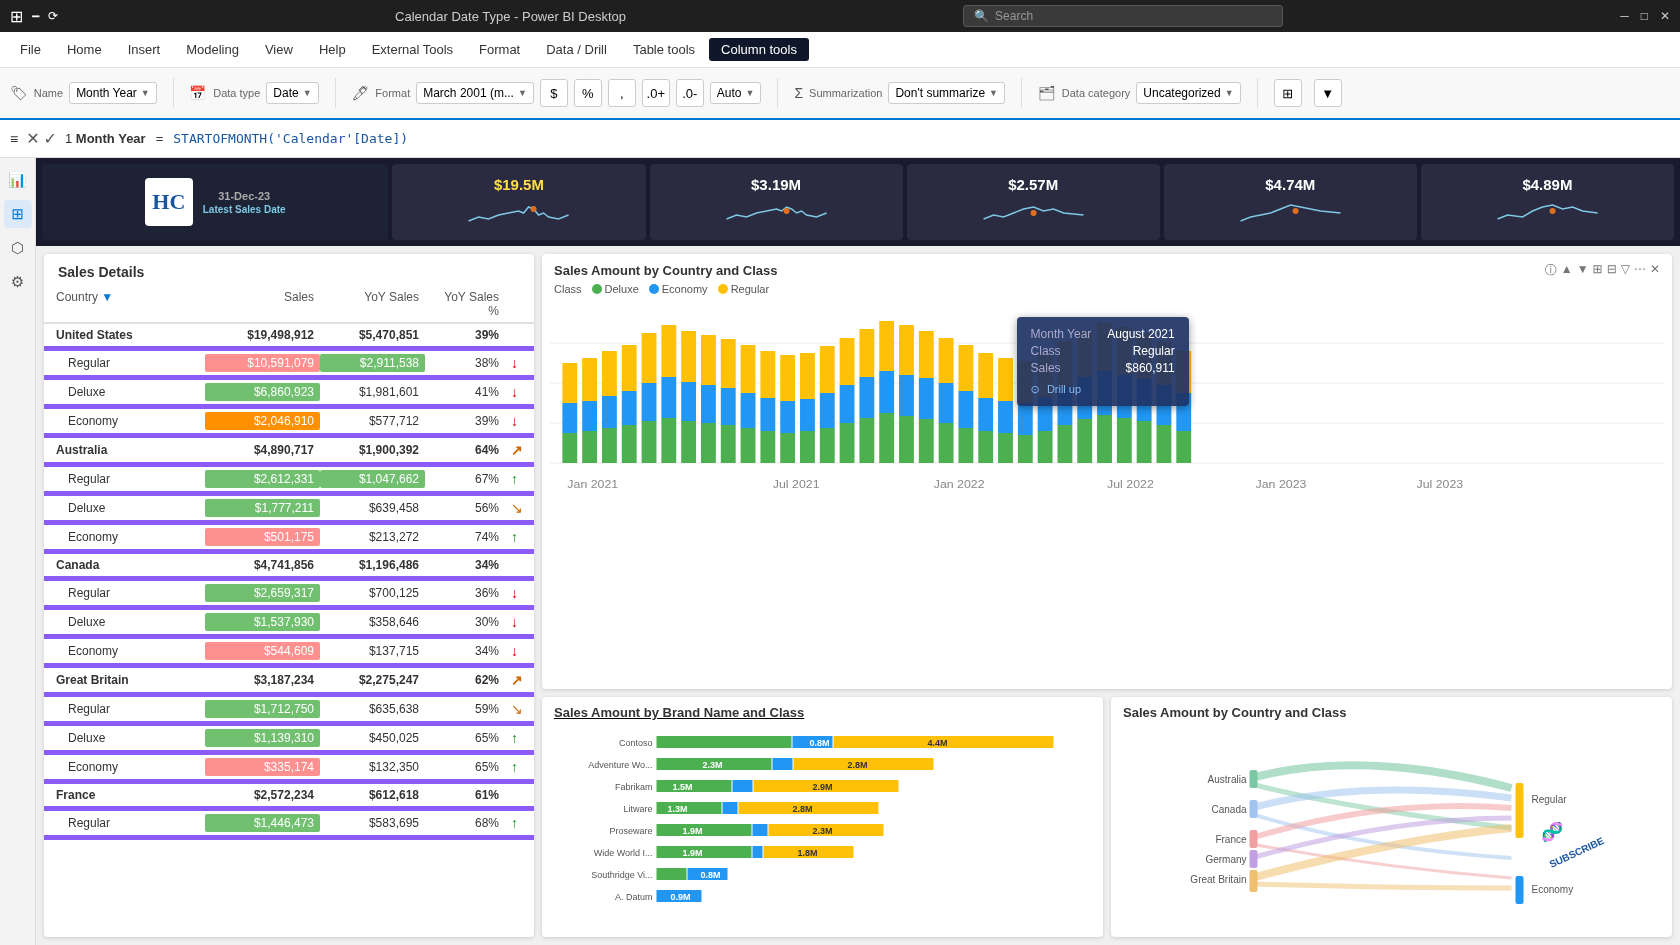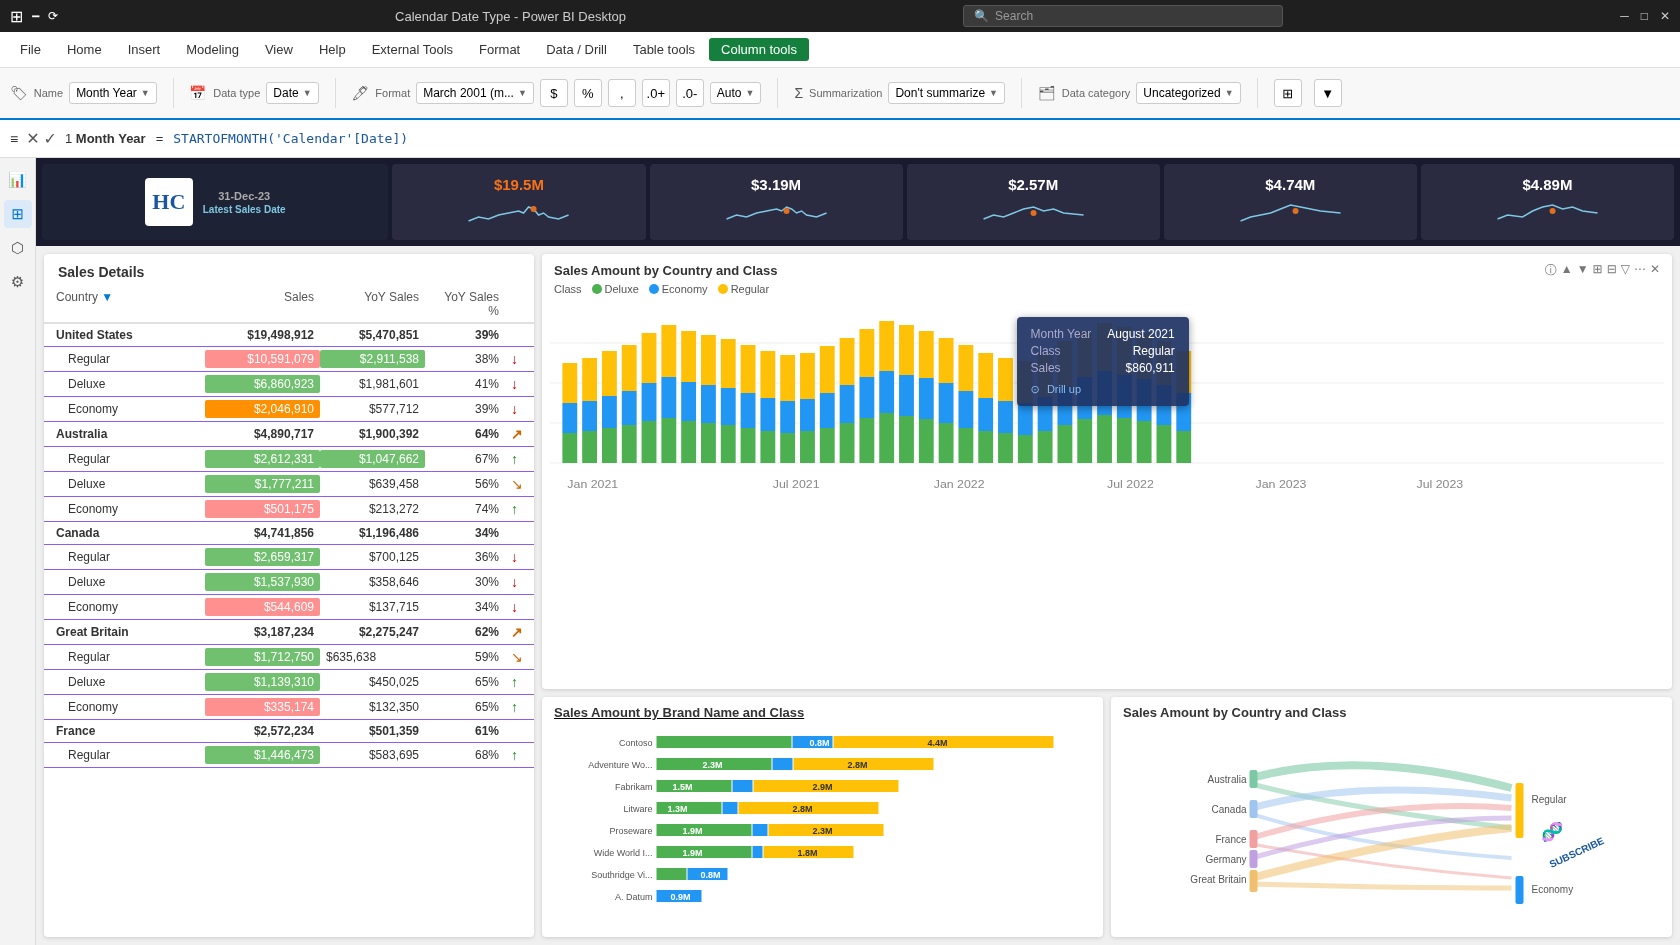--- a/index.html
+++ b/index.html
@@ -49,7 +49,7 @@
       color: #333;
       white-space: nowrap;
     }
-    .menu-item.active { background: #15803d; color: #fff; }
+    .menu-item.active { background: #0f172a; color: #fff; }
 
     
     .ribbon {

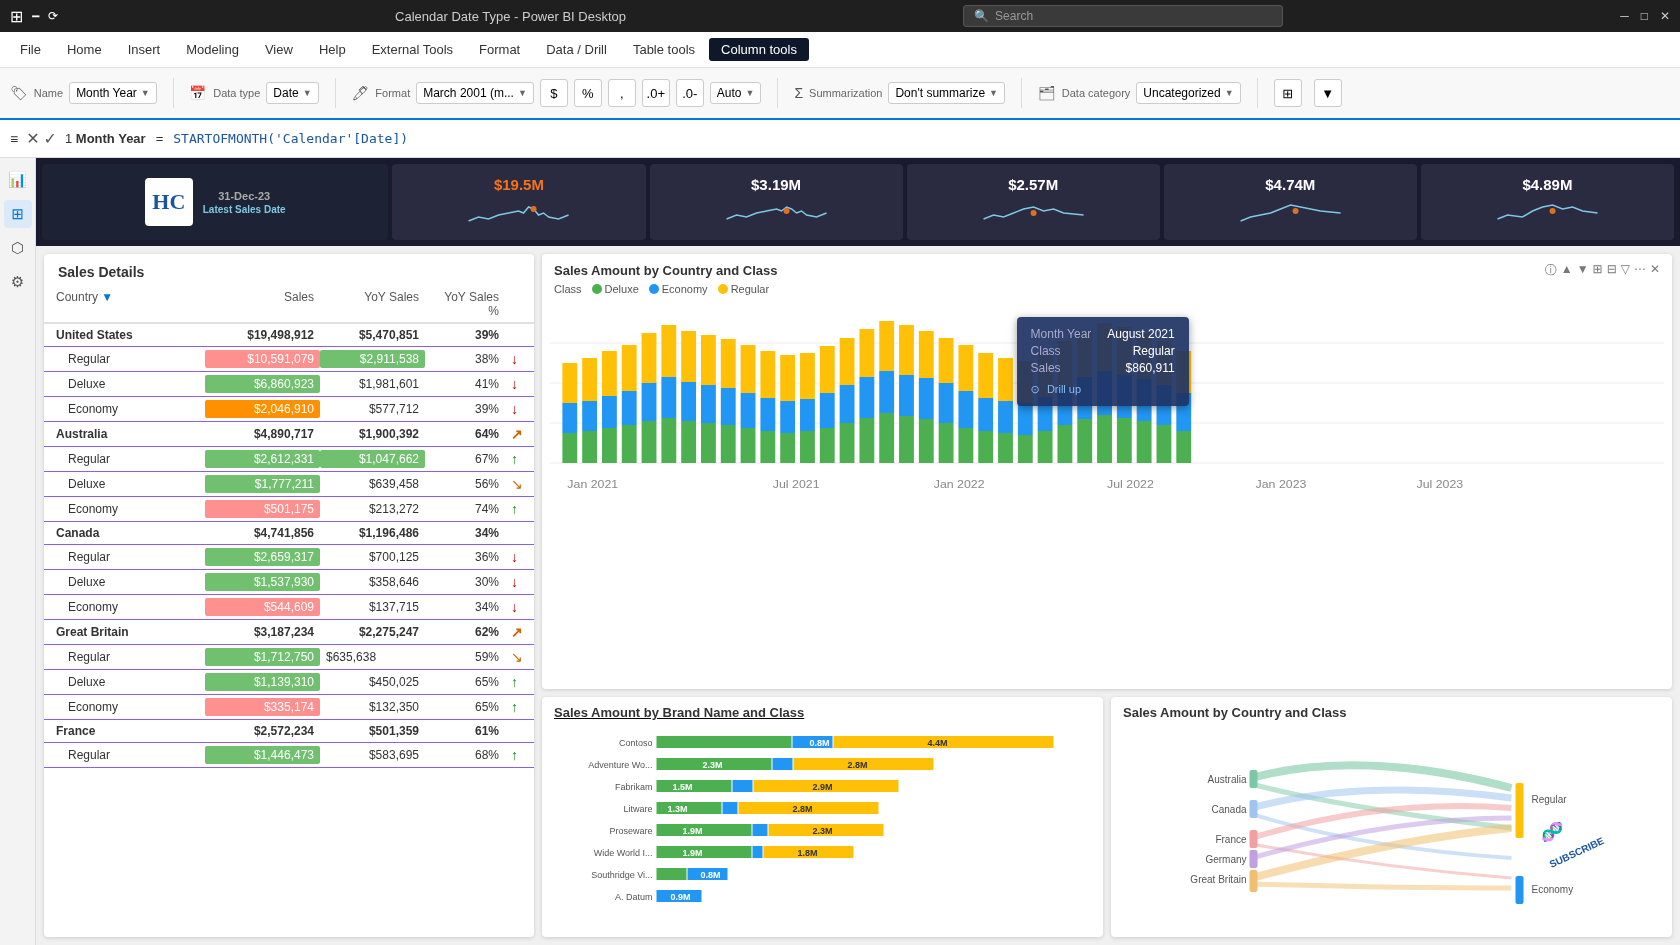--- a/index.html
+++ b/index.html
@@ -442,7 +442,7 @@
       </div>
 
       <div class="kpi-card">
-        <div style="font-size:15px;font-weight:bold;color:#f97316;">$19.5M</div>
+        <div style="font-size:15px;font-weight:bold;color:#fde047;">$19.5M</div>
         <svg class="kpi-spark" viewBox="0 0 100 36">
           <polyline points="0,28 10,24 20,26 30,22 40,20 50,18 55,20 60,14 65,16 70,22 75,20 80,24 90,26 100,22" fill="none" stroke="#7ec8e3" stroke-width="1.5"></polyline>
           <circle cx="65" cy="16" r="3" fill="#e07020"></circle>

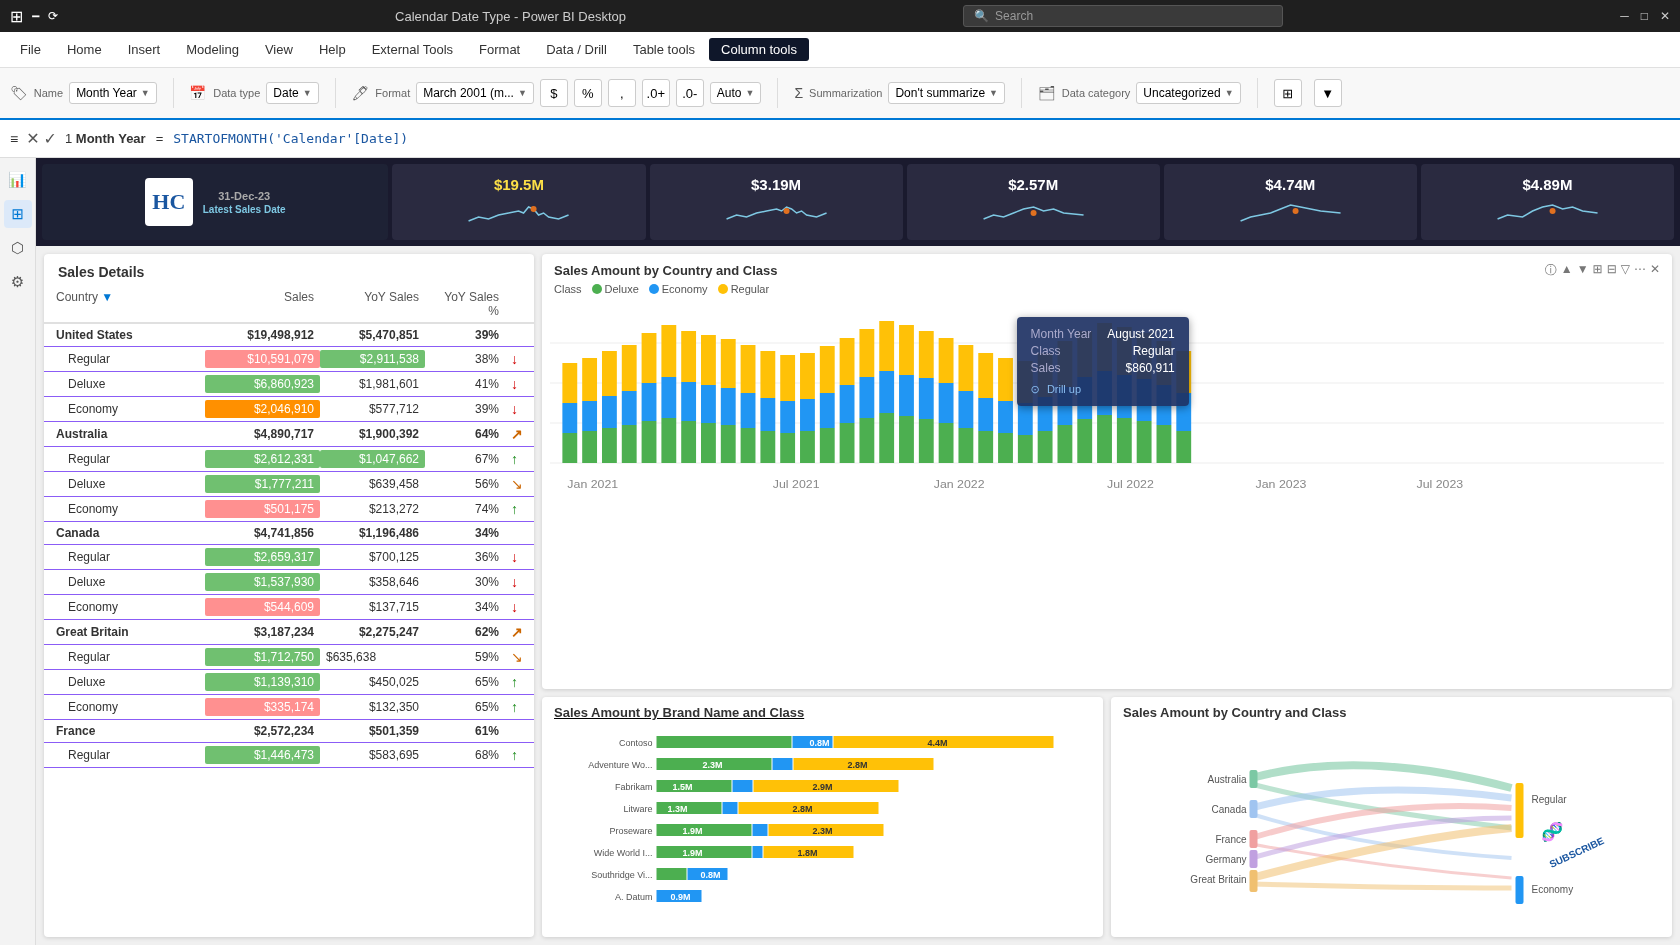--- a/index.html
+++ b/index.html
@@ -224,7 +224,7 @@
       display: grid;
       grid-template-columns: 155px 115px 105px 80px 22px;
       padding: 0 6px;
-      border-bottom: 1px solid #8b5cf6;
+      border-bottom: 5px solid #8b5cf6;
       align-items: center;
     }
     .tr.country-row { font-weight: 700; }

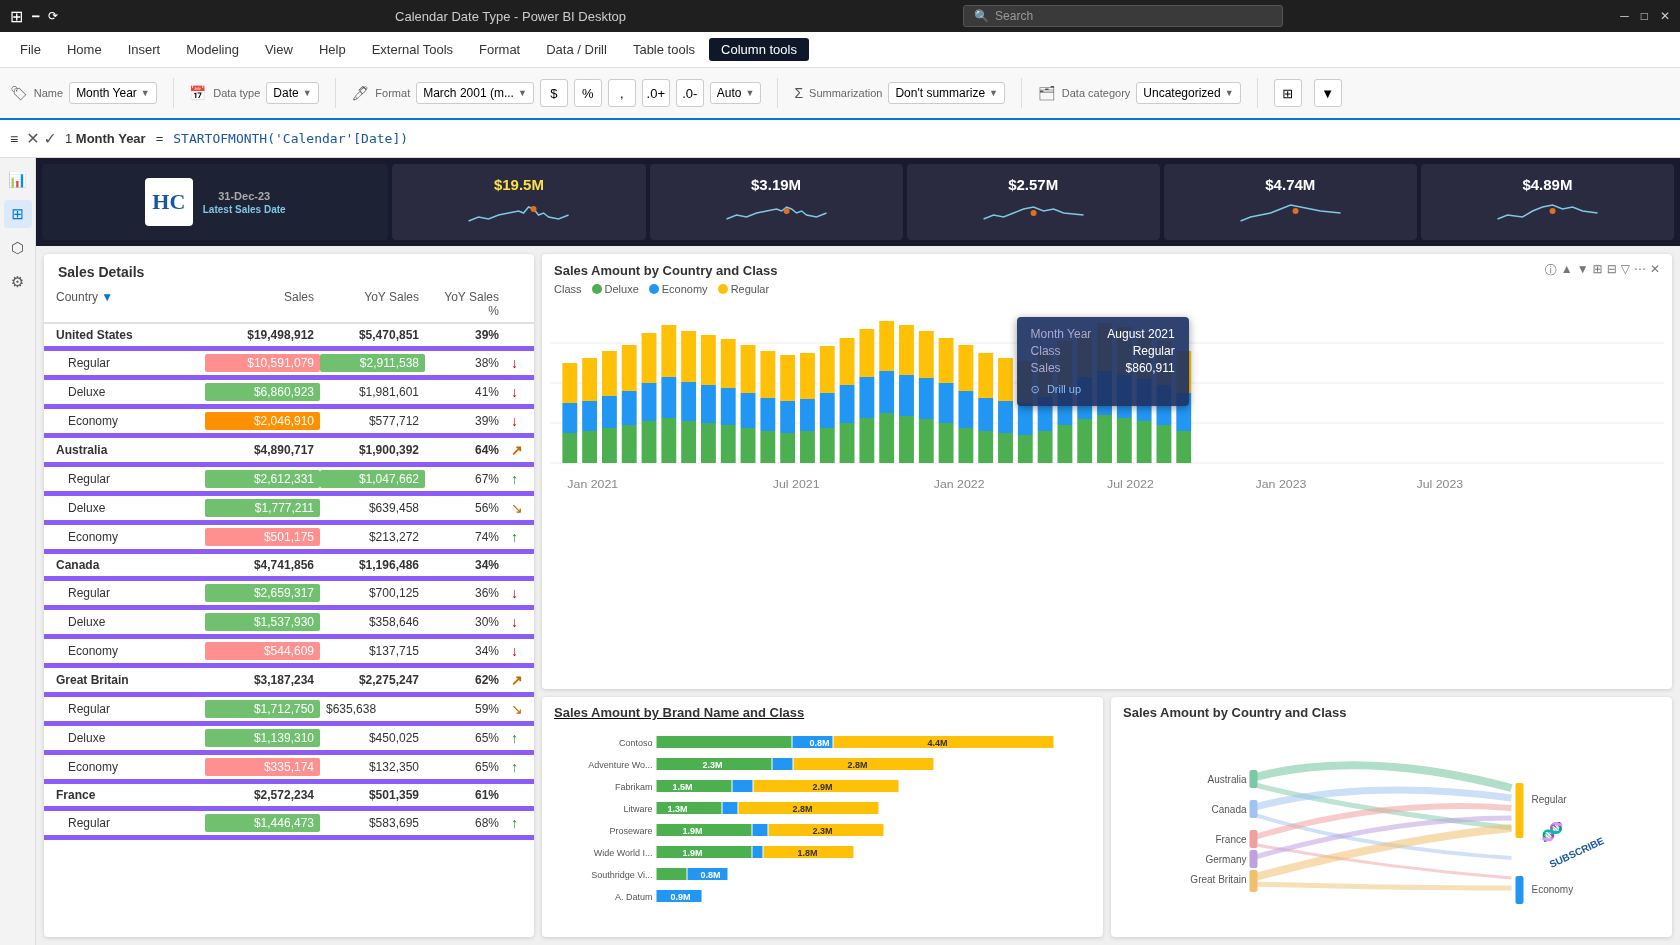--- a/index.html
+++ b/index.html
@@ -588,7 +588,7 @@
           <div class="tr">
             <div class="td" style="padding-left:18px;">Regular</div>
             <div class="td green-bg">$1,712,750</div>
-            <div class="td" style="text-align:left;">$635,638</div>
+            <div class="td" style="text-align:right;">$635,638</div>
             <div class="td right">59%</div>
             <div class="td pct-arrow" style="color:#cc6600;">↘</div>
           </div>

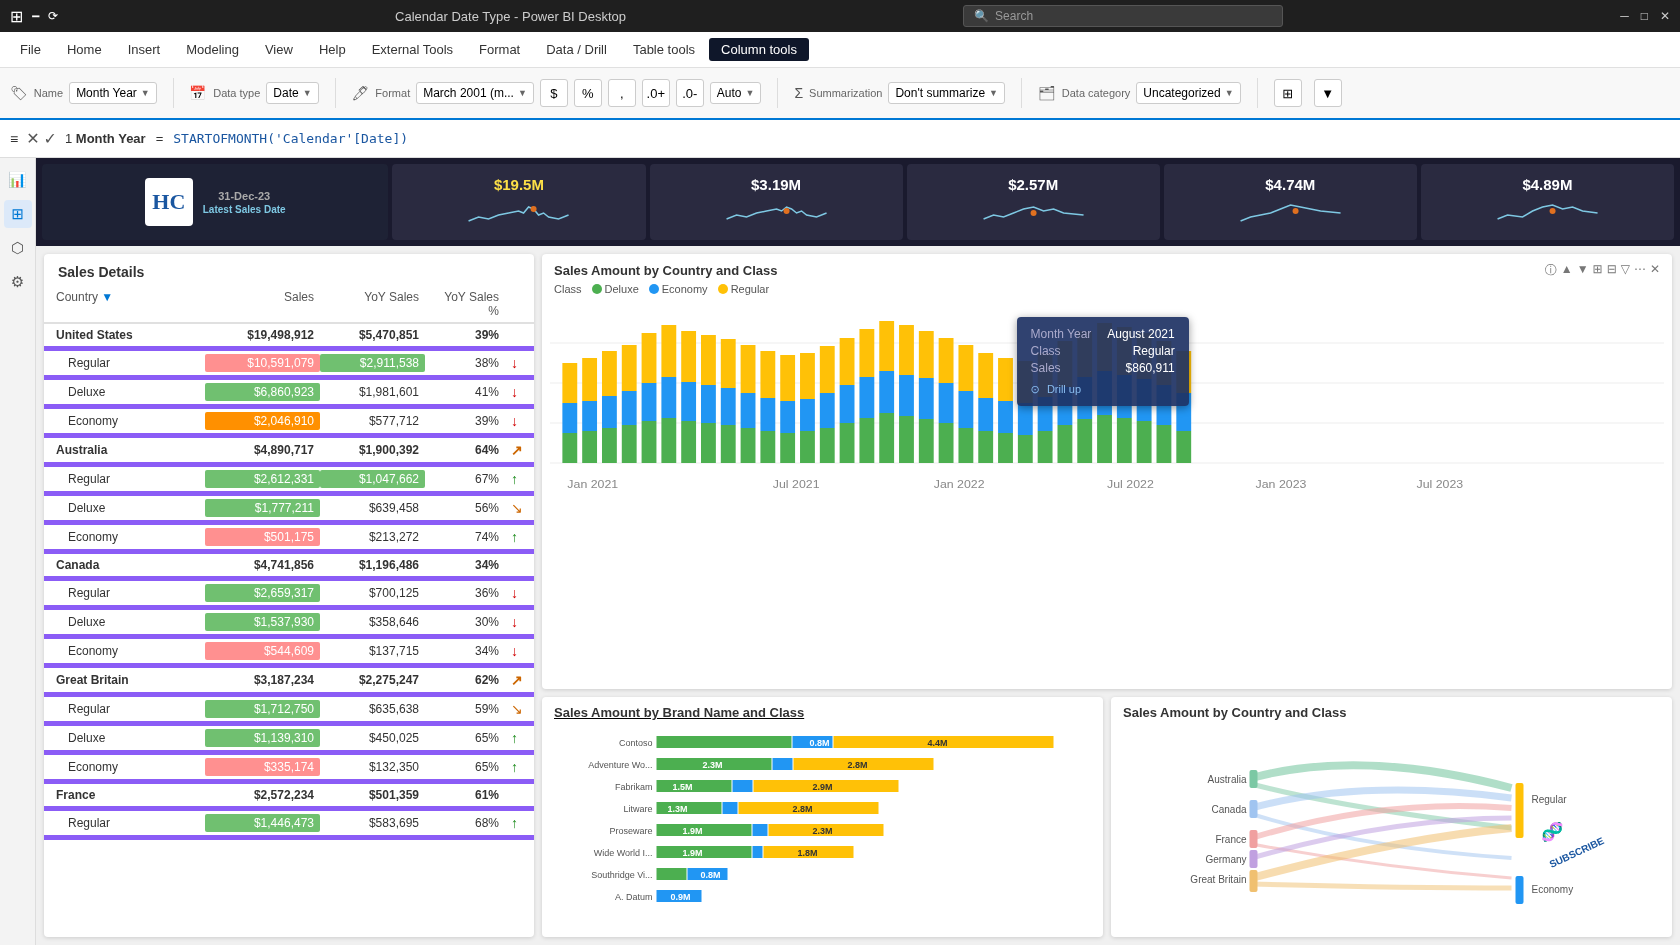--- a/index.html
+++ b/index.html
@@ -610,7 +610,7 @@
           <div class="tr country-row">
             <div class="td" style="font-weight:700;">France</div>
             <div class="td right">$2,572,234</div>
-            <div class="td right">$501,359</div>
+            <div class="td right">$612,618</div>
             <div class="td right" style="font-weight:700;">61%</div>
             <div class="td"></div>
           </div>

